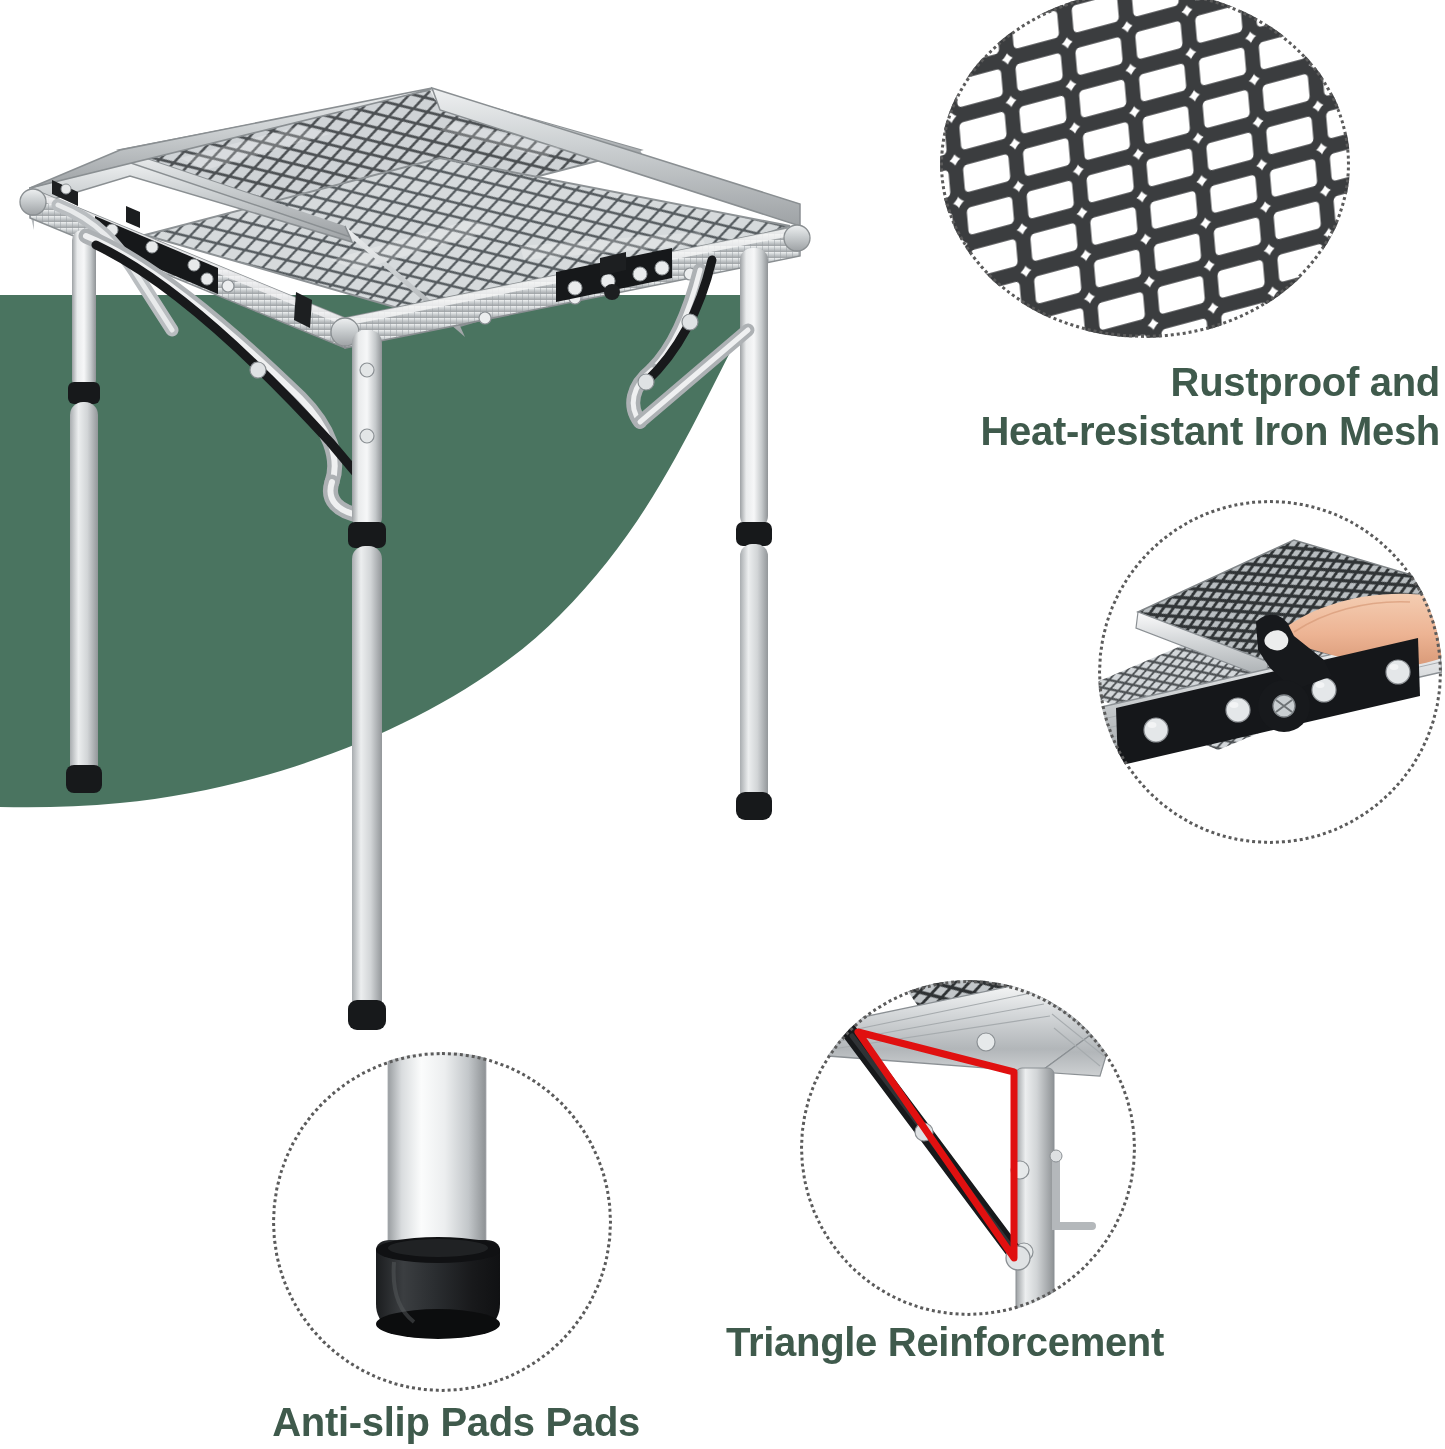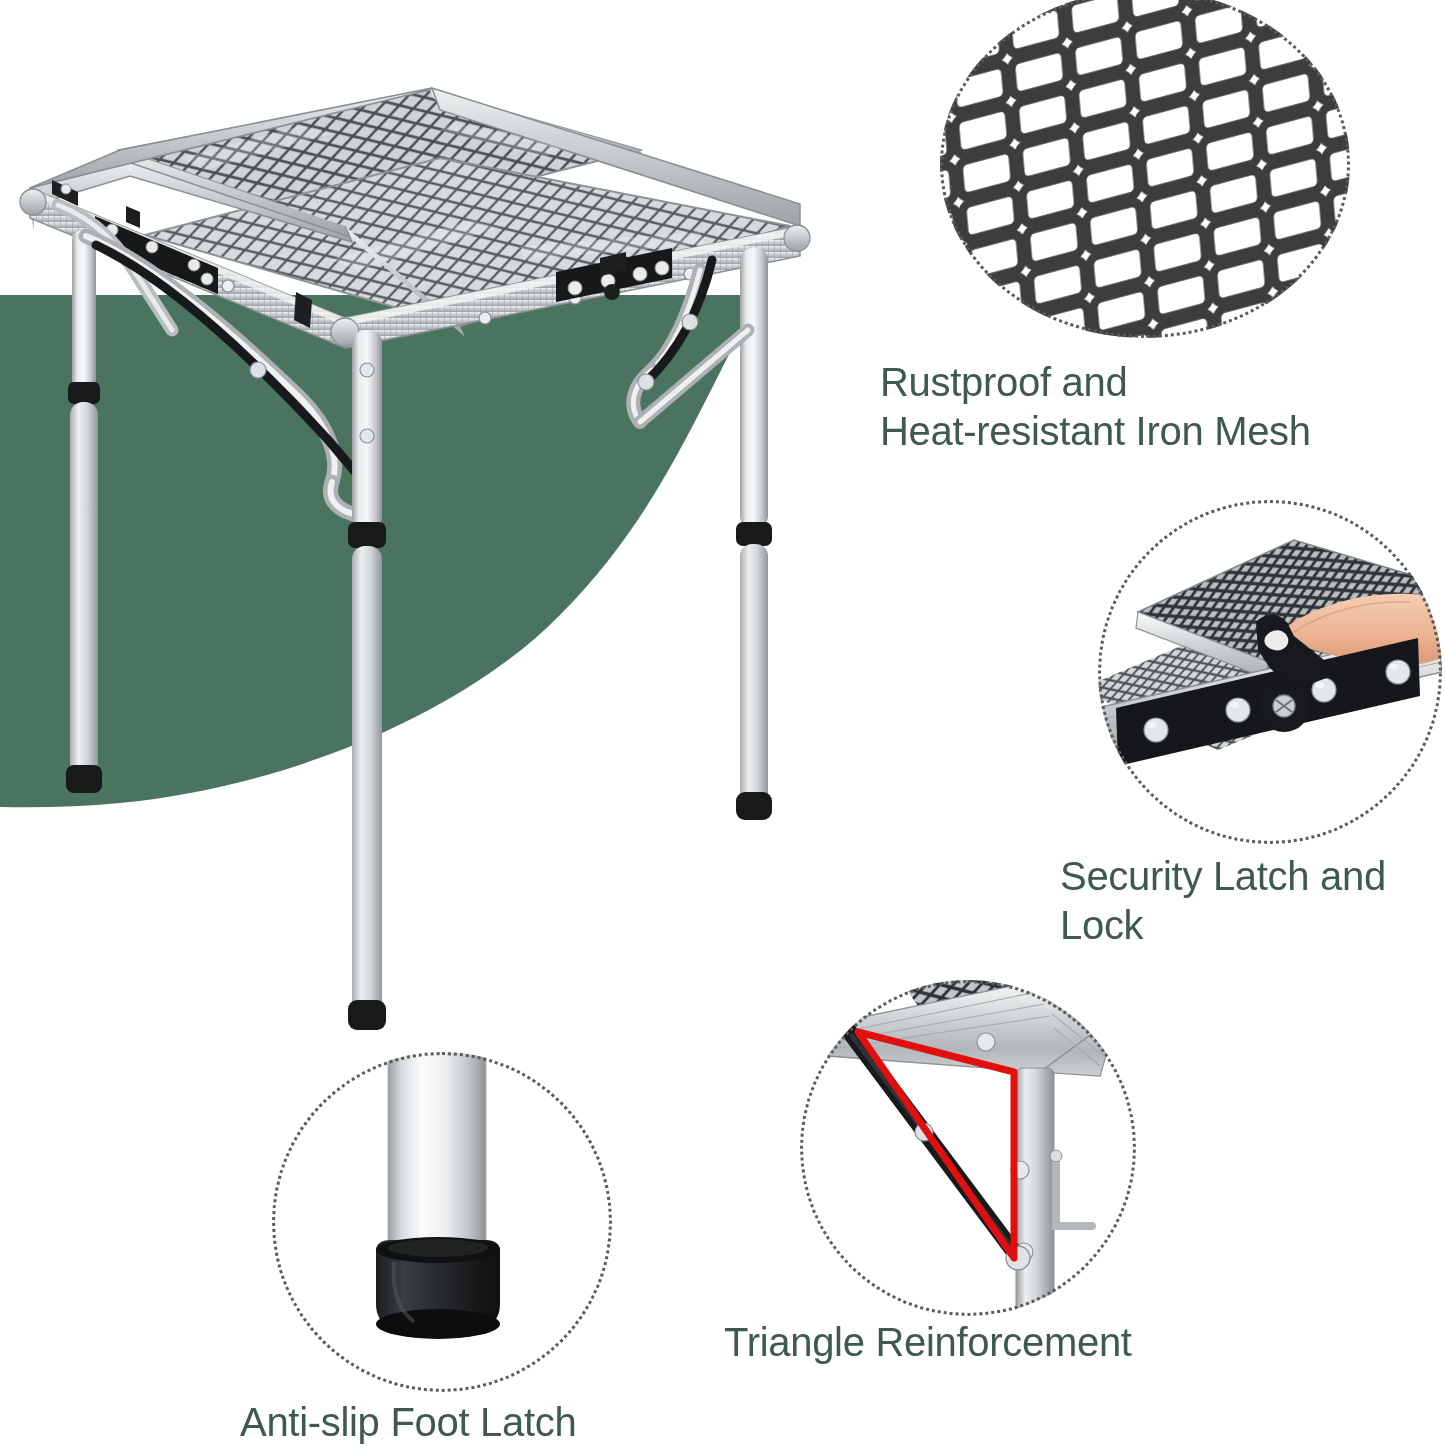--- a/index.html
+++ b/index.html
@@ -35,8 +35,8 @@
   .caption {
     position:absolute;
     color:#3f5a4c;
-    font-weight:400;
-    text-align:left;
+    font-weight:700;
+    text-align:right;
     line-height:1.22;
     letter-spacing:-0.3px;
     white-space:pre-line;

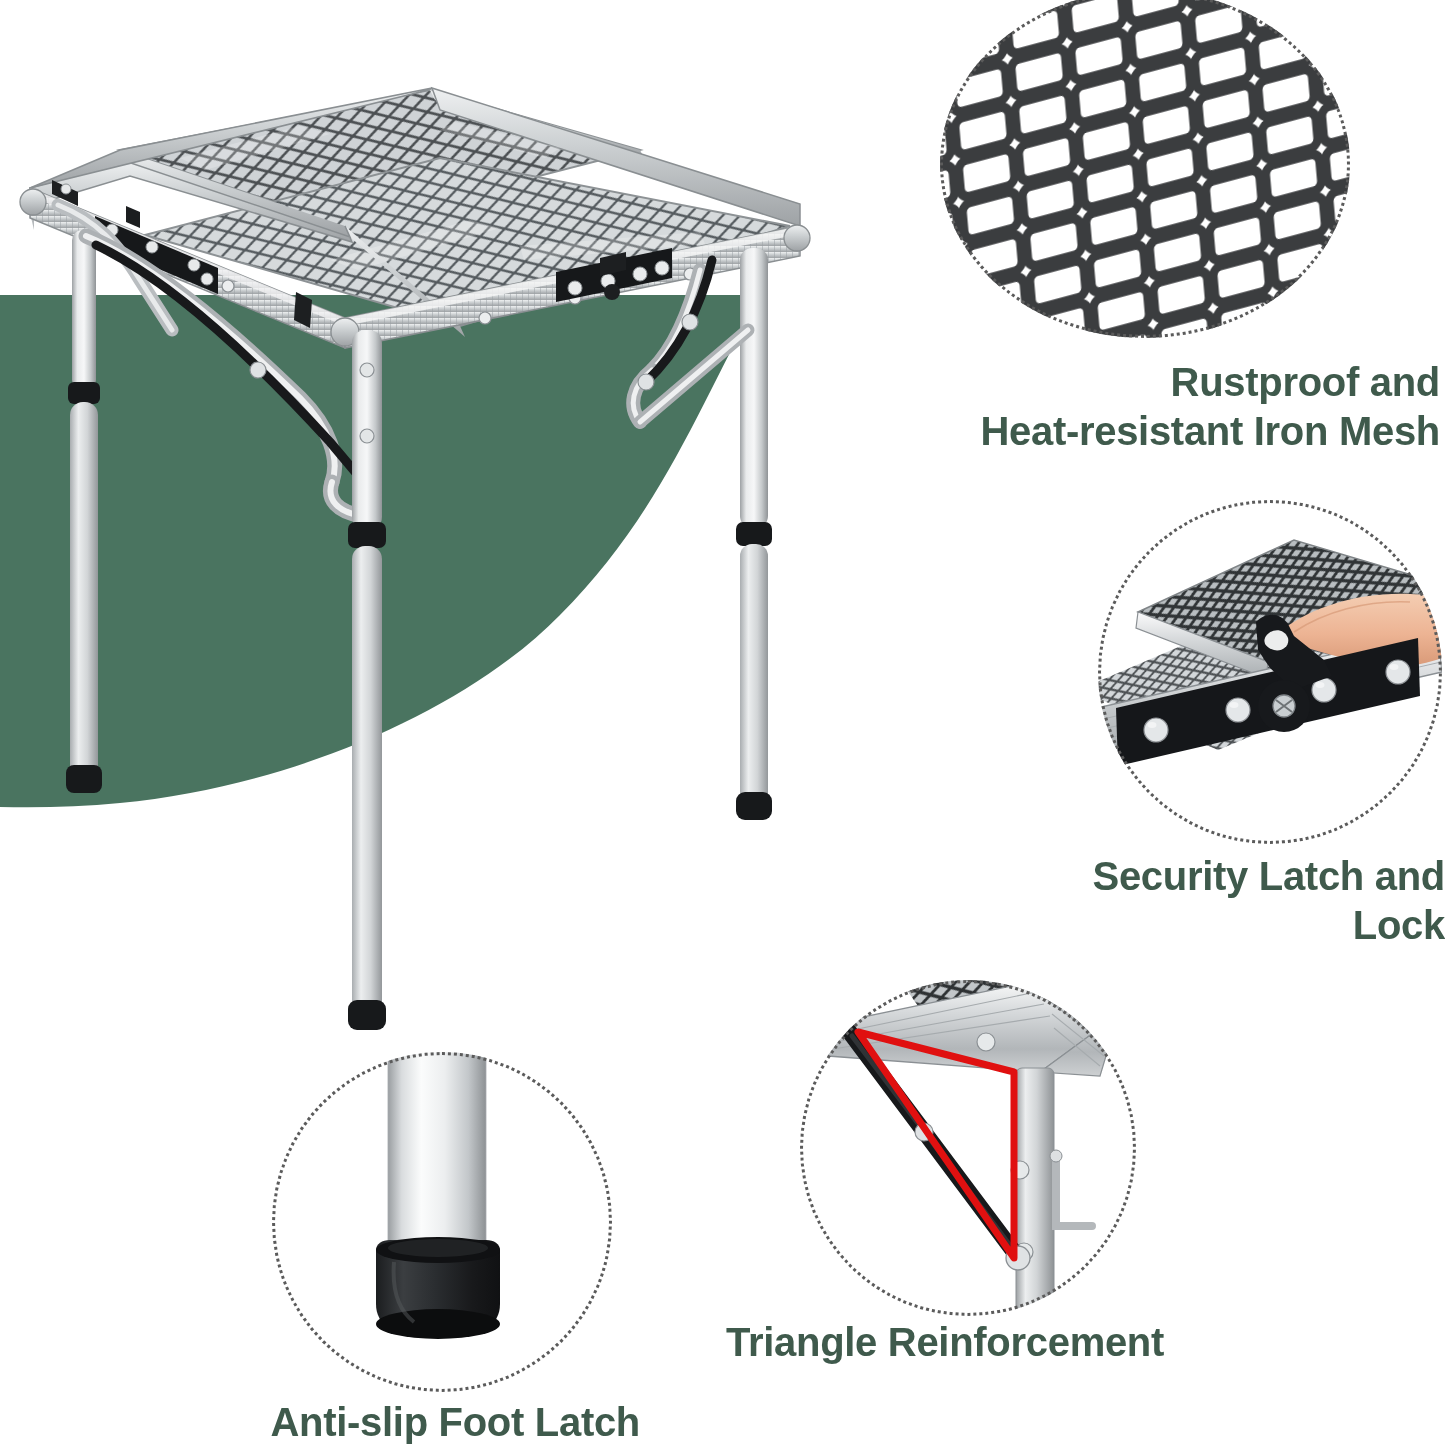--- a/index.html
+++ b/index.html
@@ -411,7 +411,6 @@
   <div class="caption" id="cap-mesh">Rustproof and
 Heat-resistant Iron Mesh</div>
 
-  <div class="caption" id="cap-latch">Security Latch and Lock</div>
 
   <div class="caption" id="cap-triangle">Triangle Reinforcement</div>
 

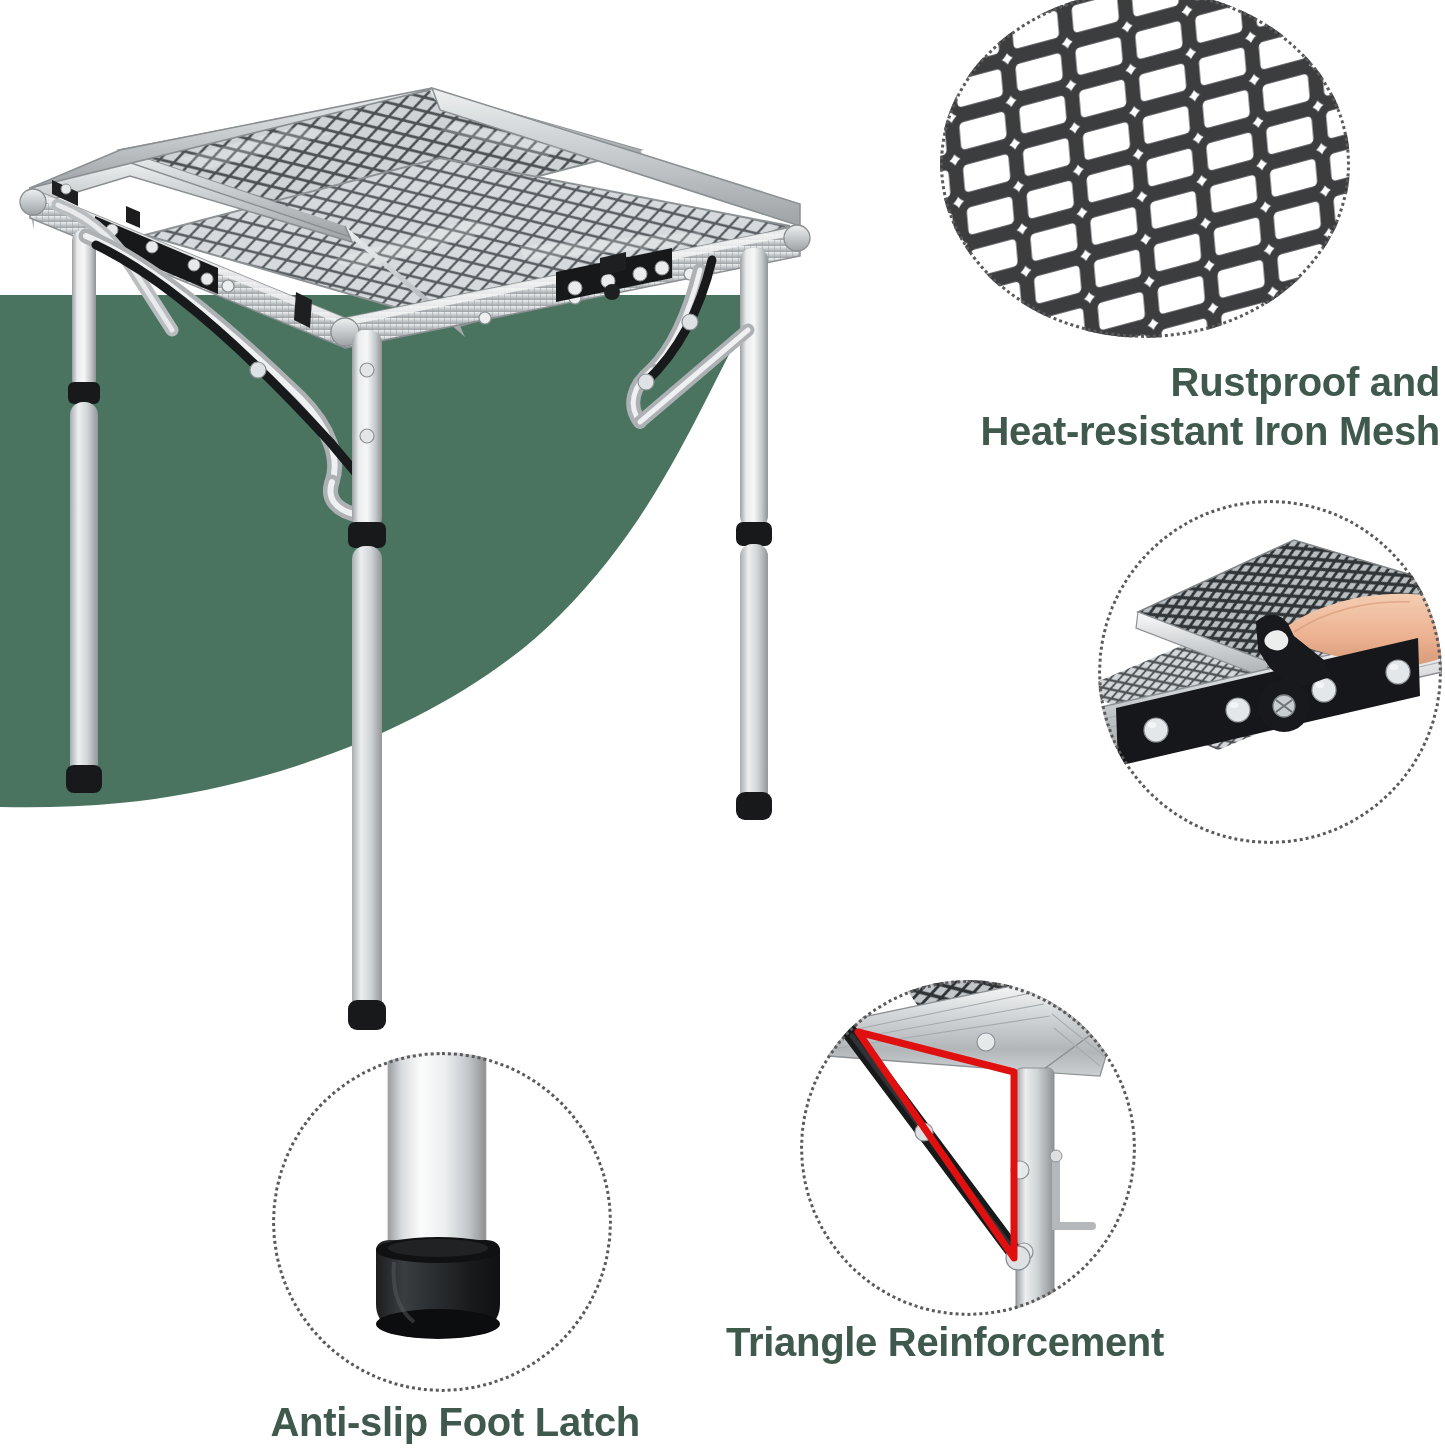--- a/index.html
+++ b/index.html
@@ -414,7 +414,7 @@
 
   <div class="caption" id="cap-triangle">Triangle Reinforcement</div>
 
-  <div class="caption" id="cap-foot">Anti-slip Foot Latch</div>
+  <div class="caption" id="cap-foot">Anti-slip Pads Pads</div>
 
 </div>
 

